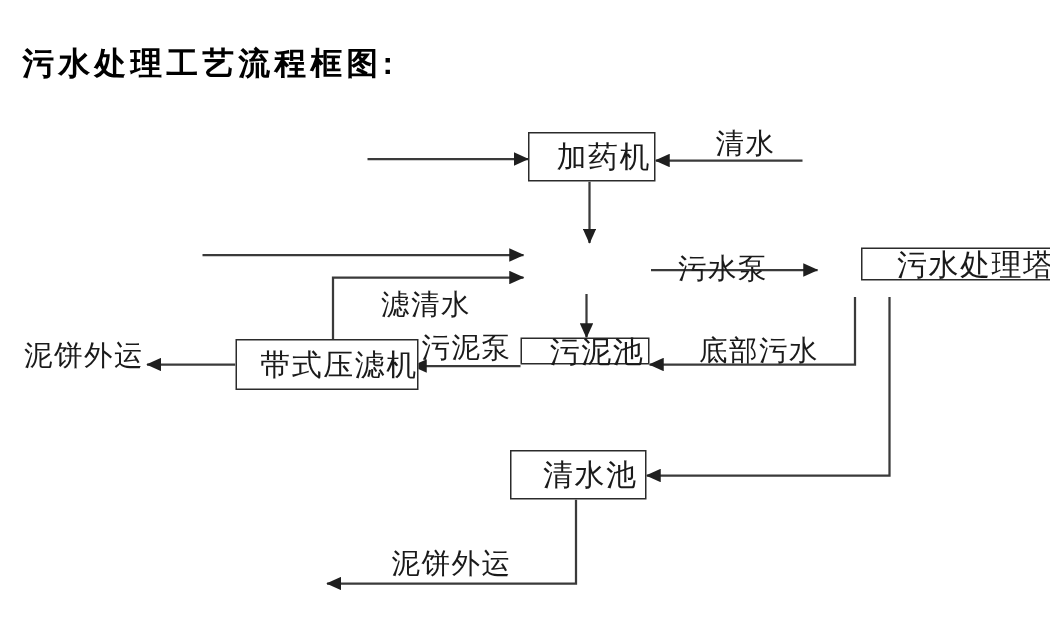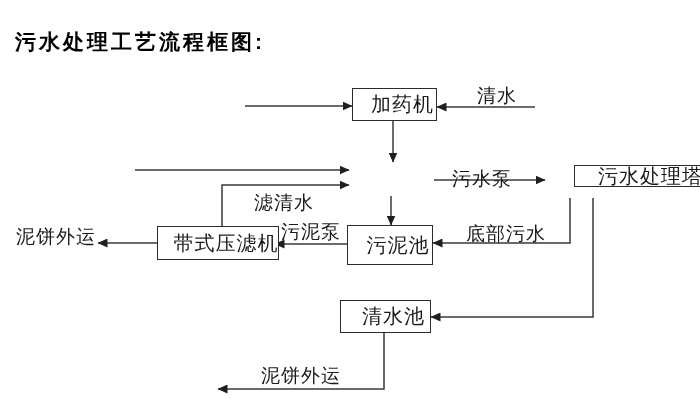--- a/index.html
+++ b/index.html
@@ -81,7 +81,7 @@
 
   <div class="node" style="left:352px; top:88px;  width:85px;  height:33px;">加药机</div>
   <div class="node" style="left:545px; top:165px; width:137px; height:22px;margin-left:29px;">污水处理塔</div>
-  <div class="node" style="left:347px; top:225px; width:86px;  height:40px;">污泥池</div>
+  <div class="node" style="left:347px; top:225px; width:86px;  height:18px;">污泥池</div>
   <div class="node" style="left:157px; top:226px; width:122px; height:34px;">带式压滤机</div>
   <div class="node" style="left:340px; top:300px; width:91px;  height:33px;">清水池</div>
 

